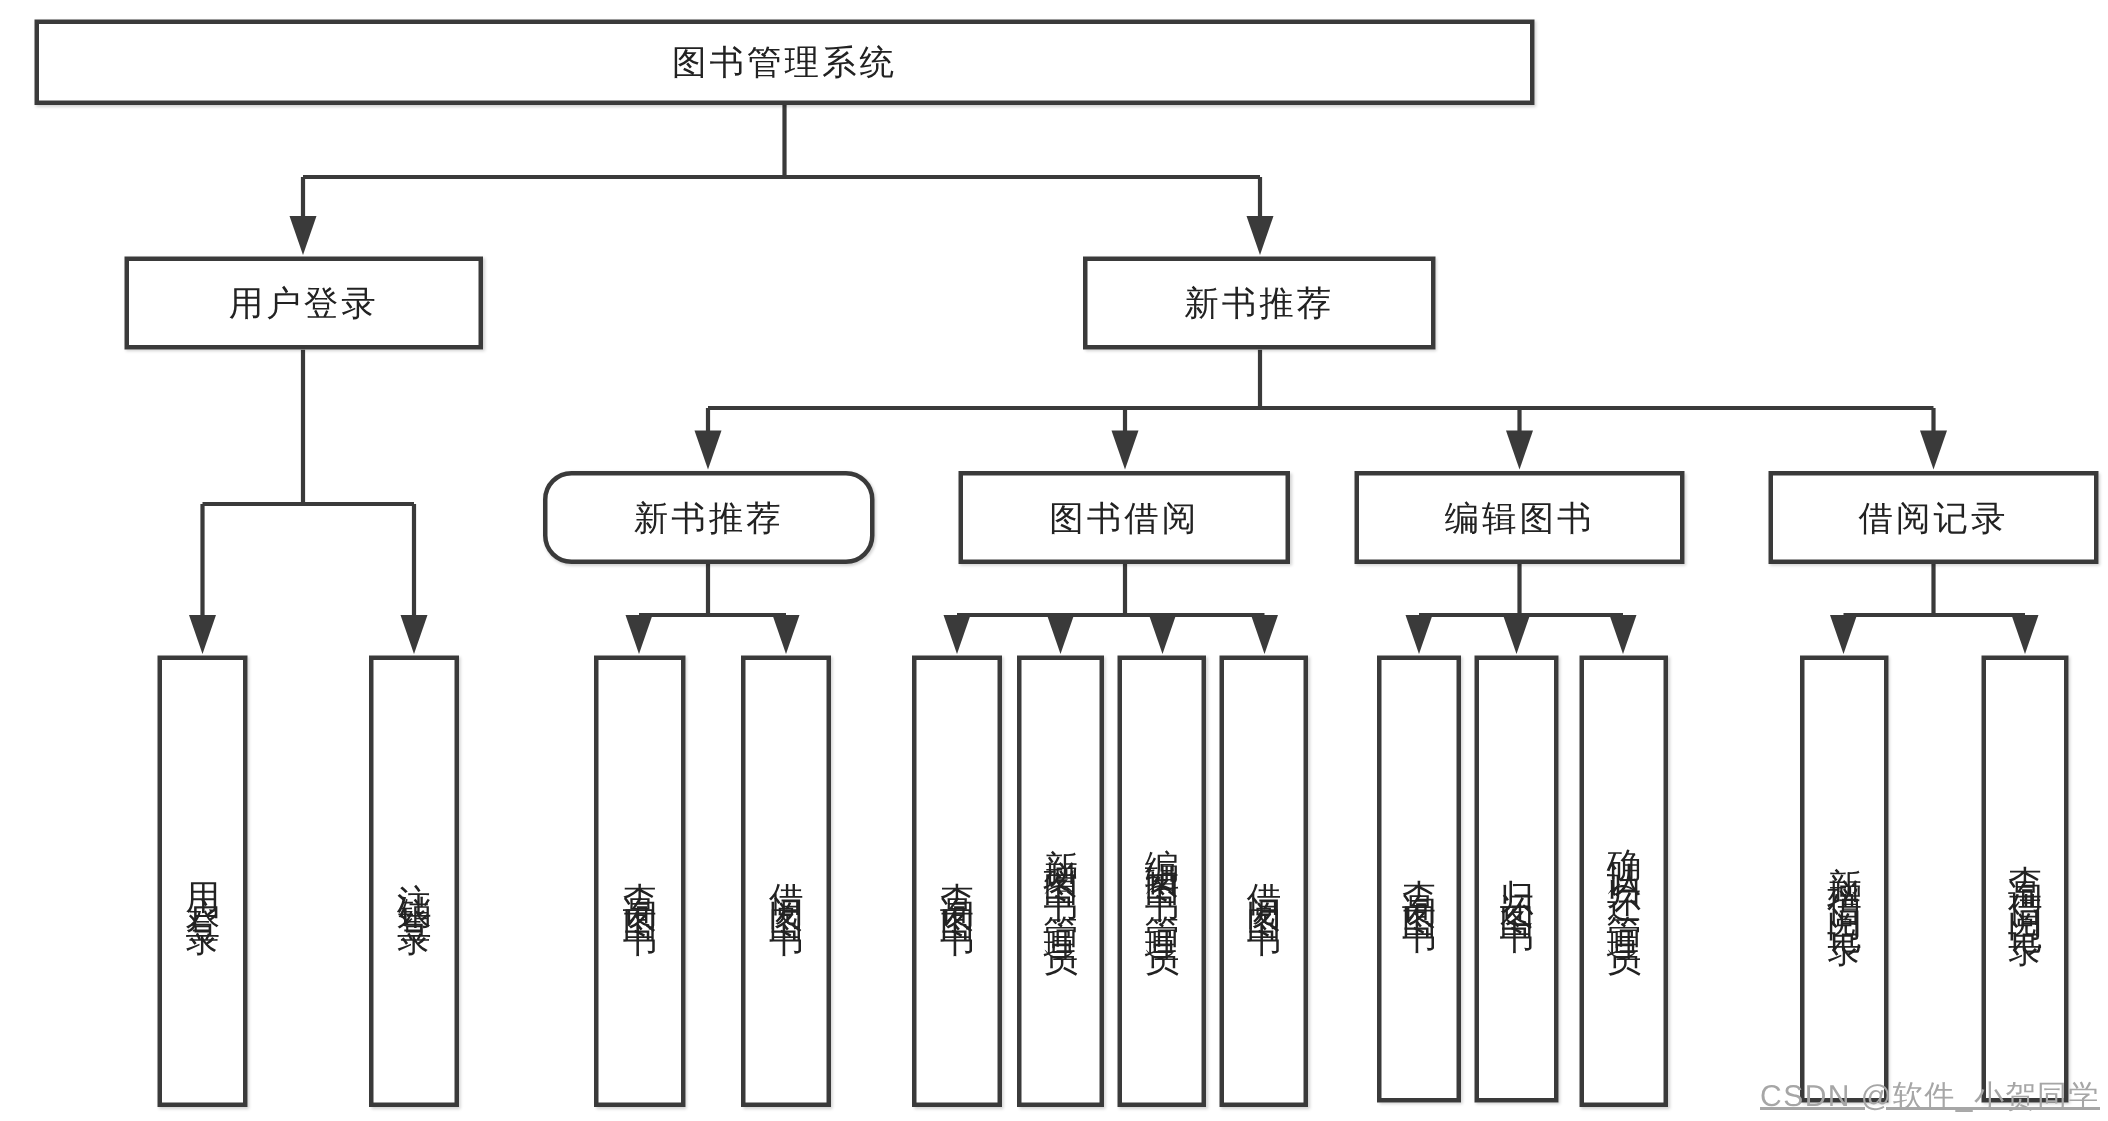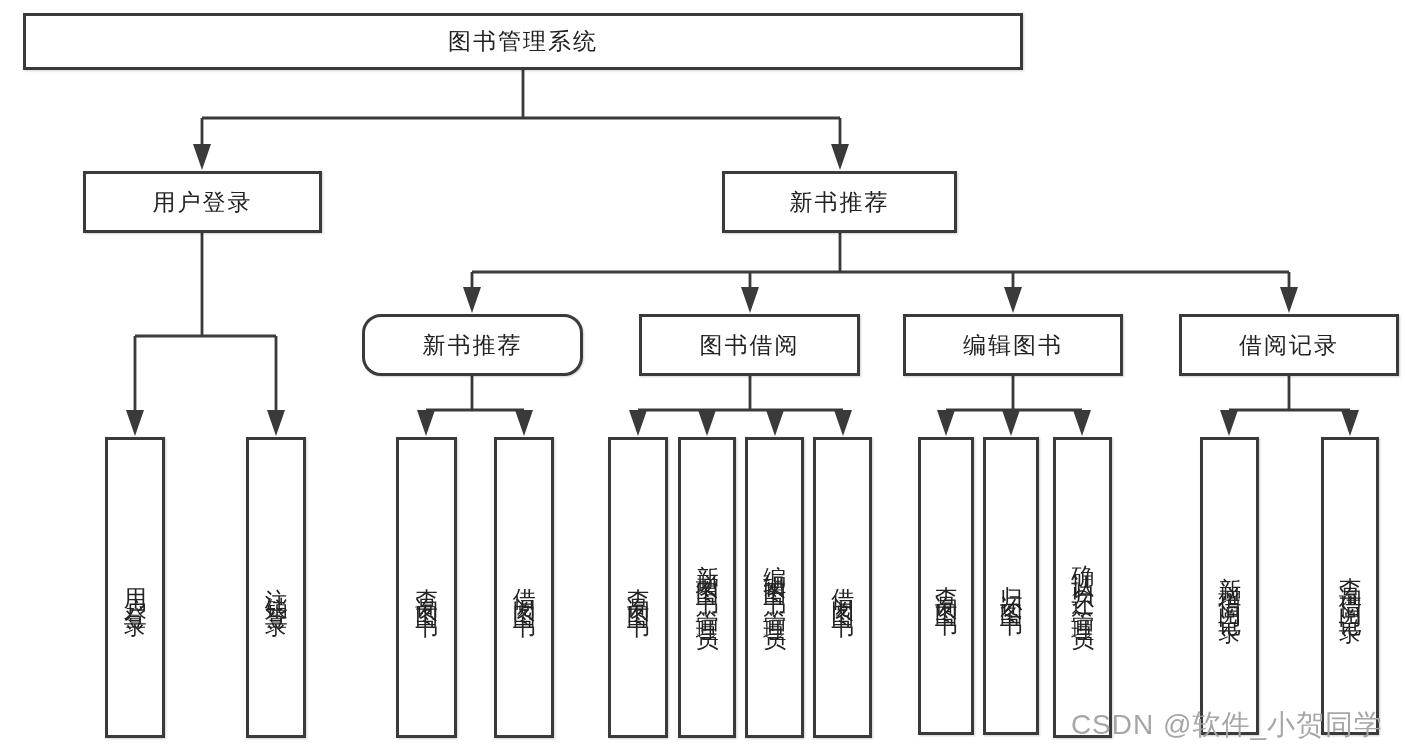--- a/index.html
+++ b/index.html
@@ -58,12 +58,13 @@
   }
   .watermark {
     position: absolute;
-    right: 22px;
+    right: 5px;
     bottom: 3px;
-    font-size: 28px;
+    font-size: 20px;
     color: #a6a6a6;
     letter-spacing: 1px;
     white-space: nowrap;
+    text-decoration: underline;
   }
 </style>
 </head>

